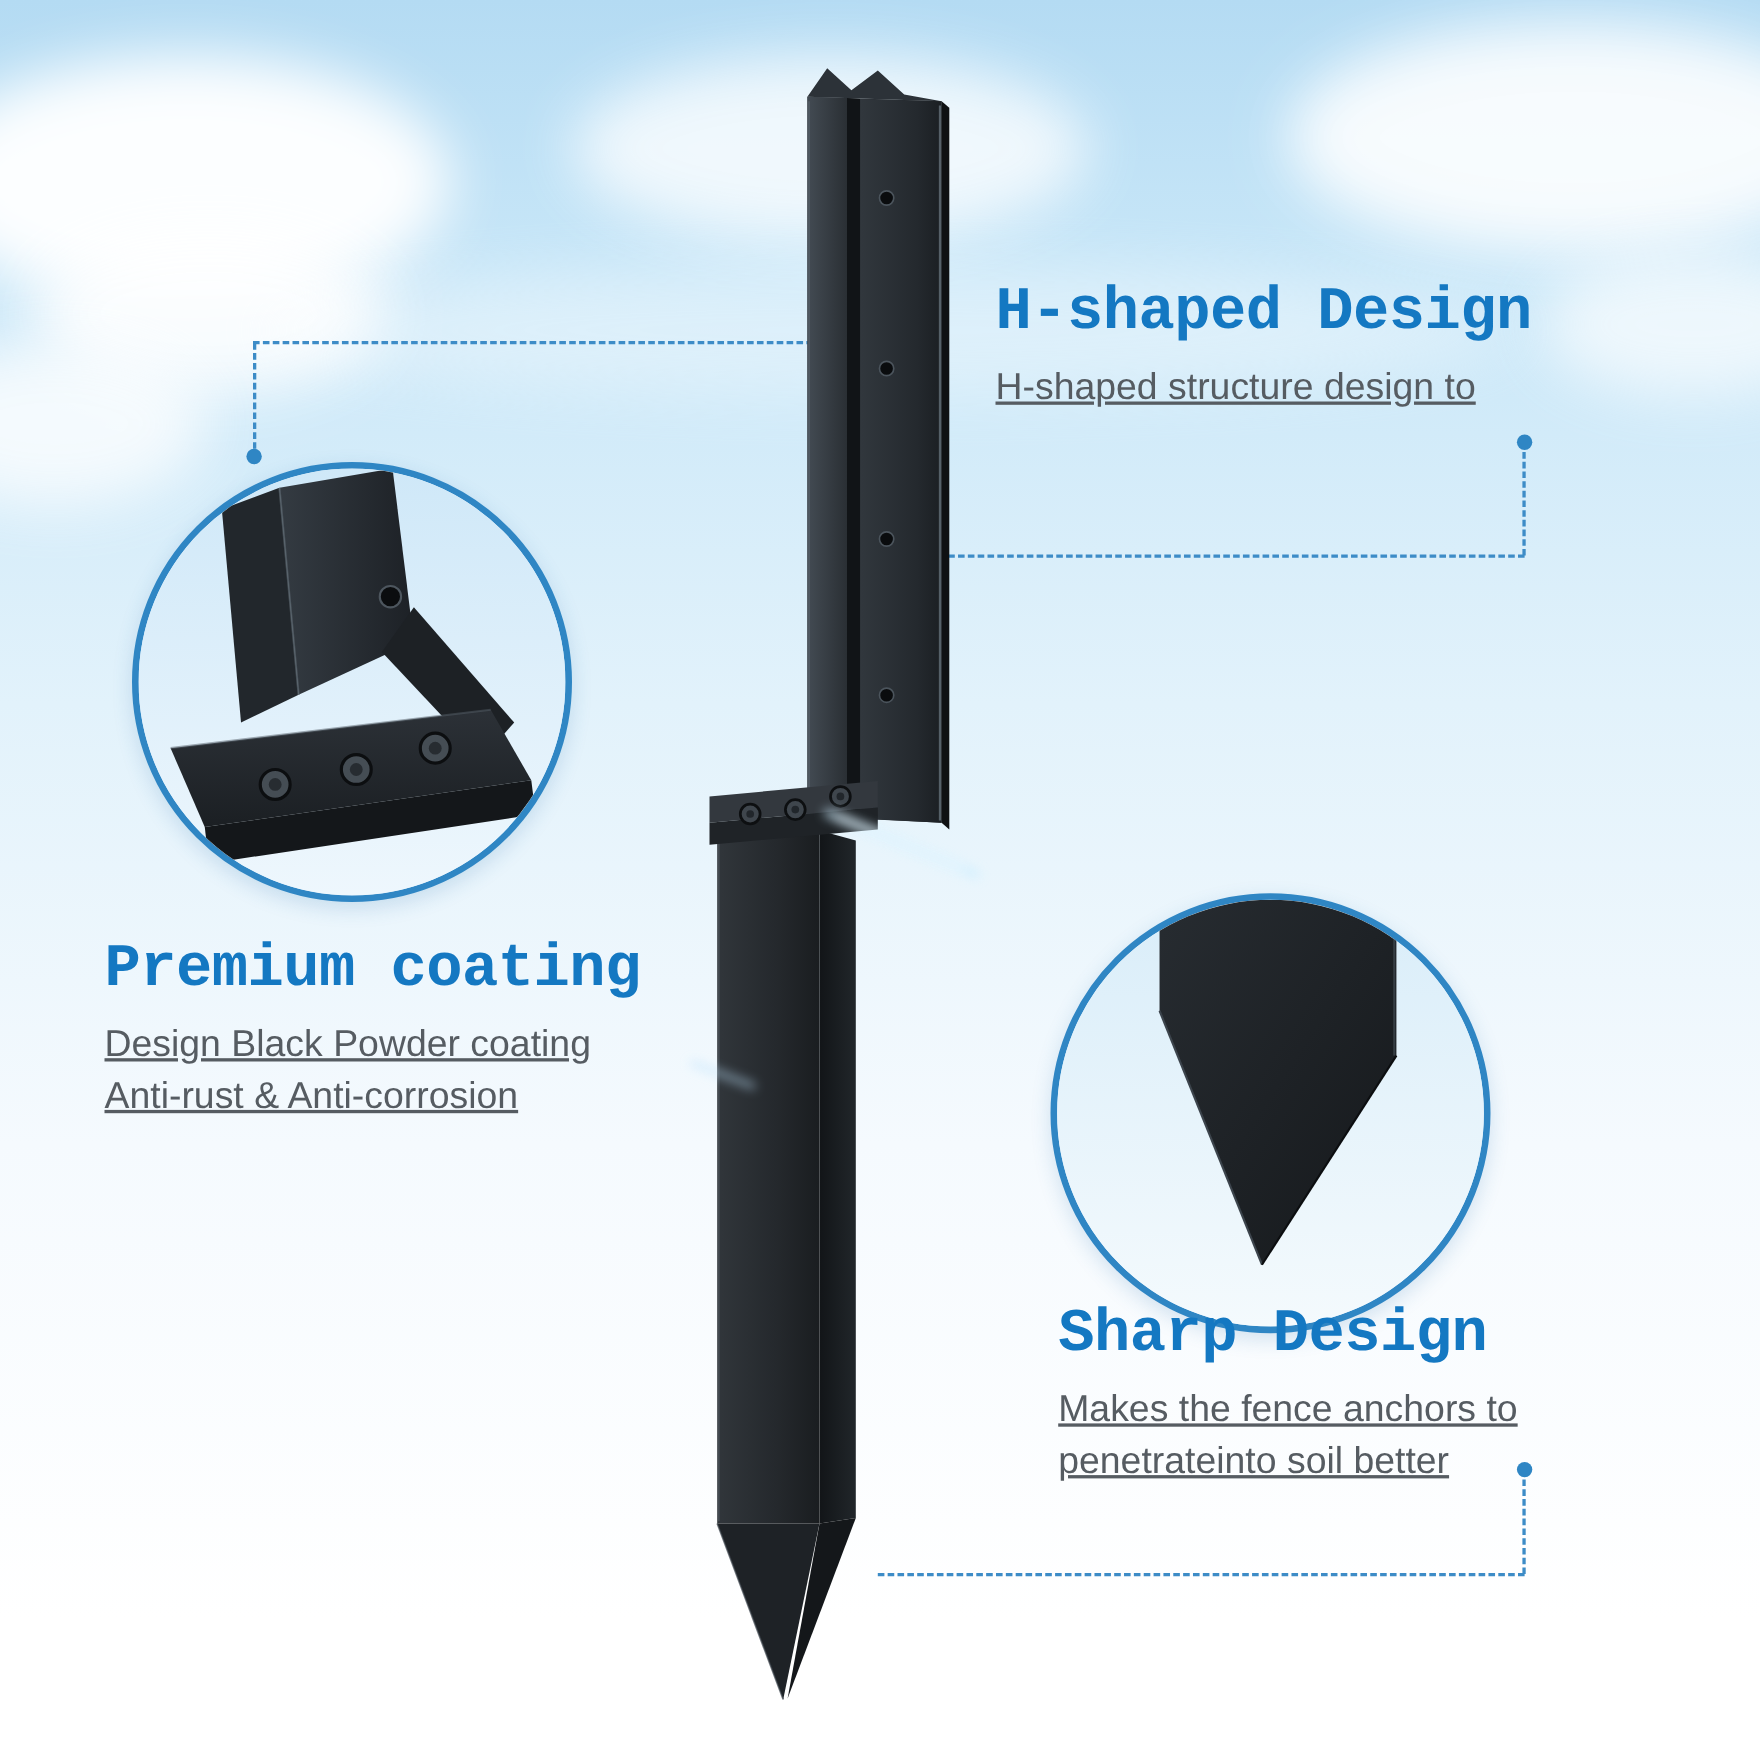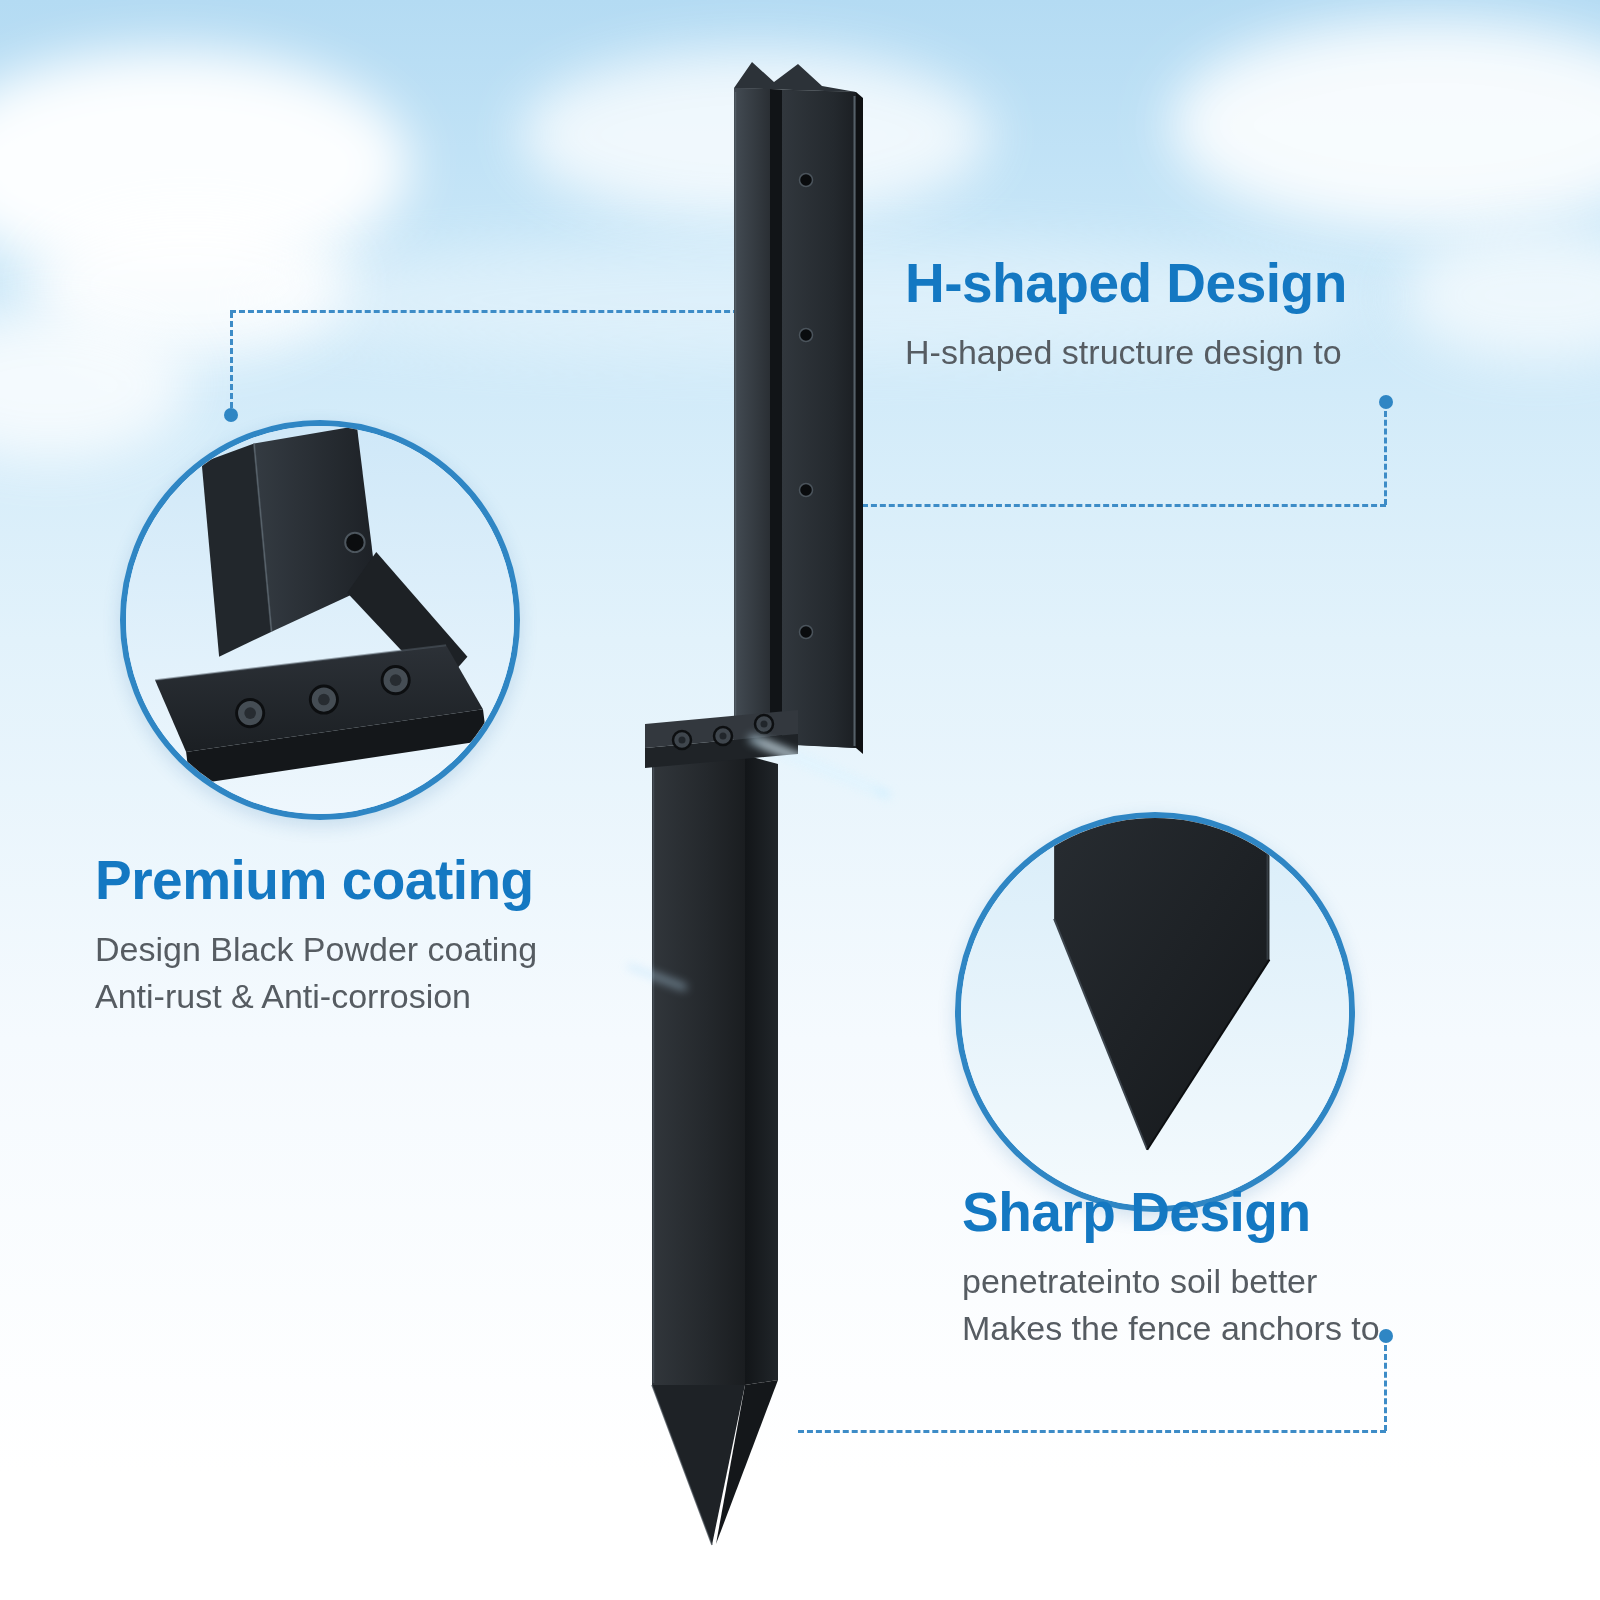--- a/index.html
+++ b/index.html
@@ -39,6 +39,7 @@
   .feature h2 {
     font-size:55px; font-weight:bold; color:#1478c2; letter-spacing:-0.5px;
     line-height:1.05;
+    font-family:Liberation Mono, monospace;
   }
   .feature p { margin-top:16px; font-size:34px; color:#565c62; line-height:1.38; }
   .feature p span { display:block; }

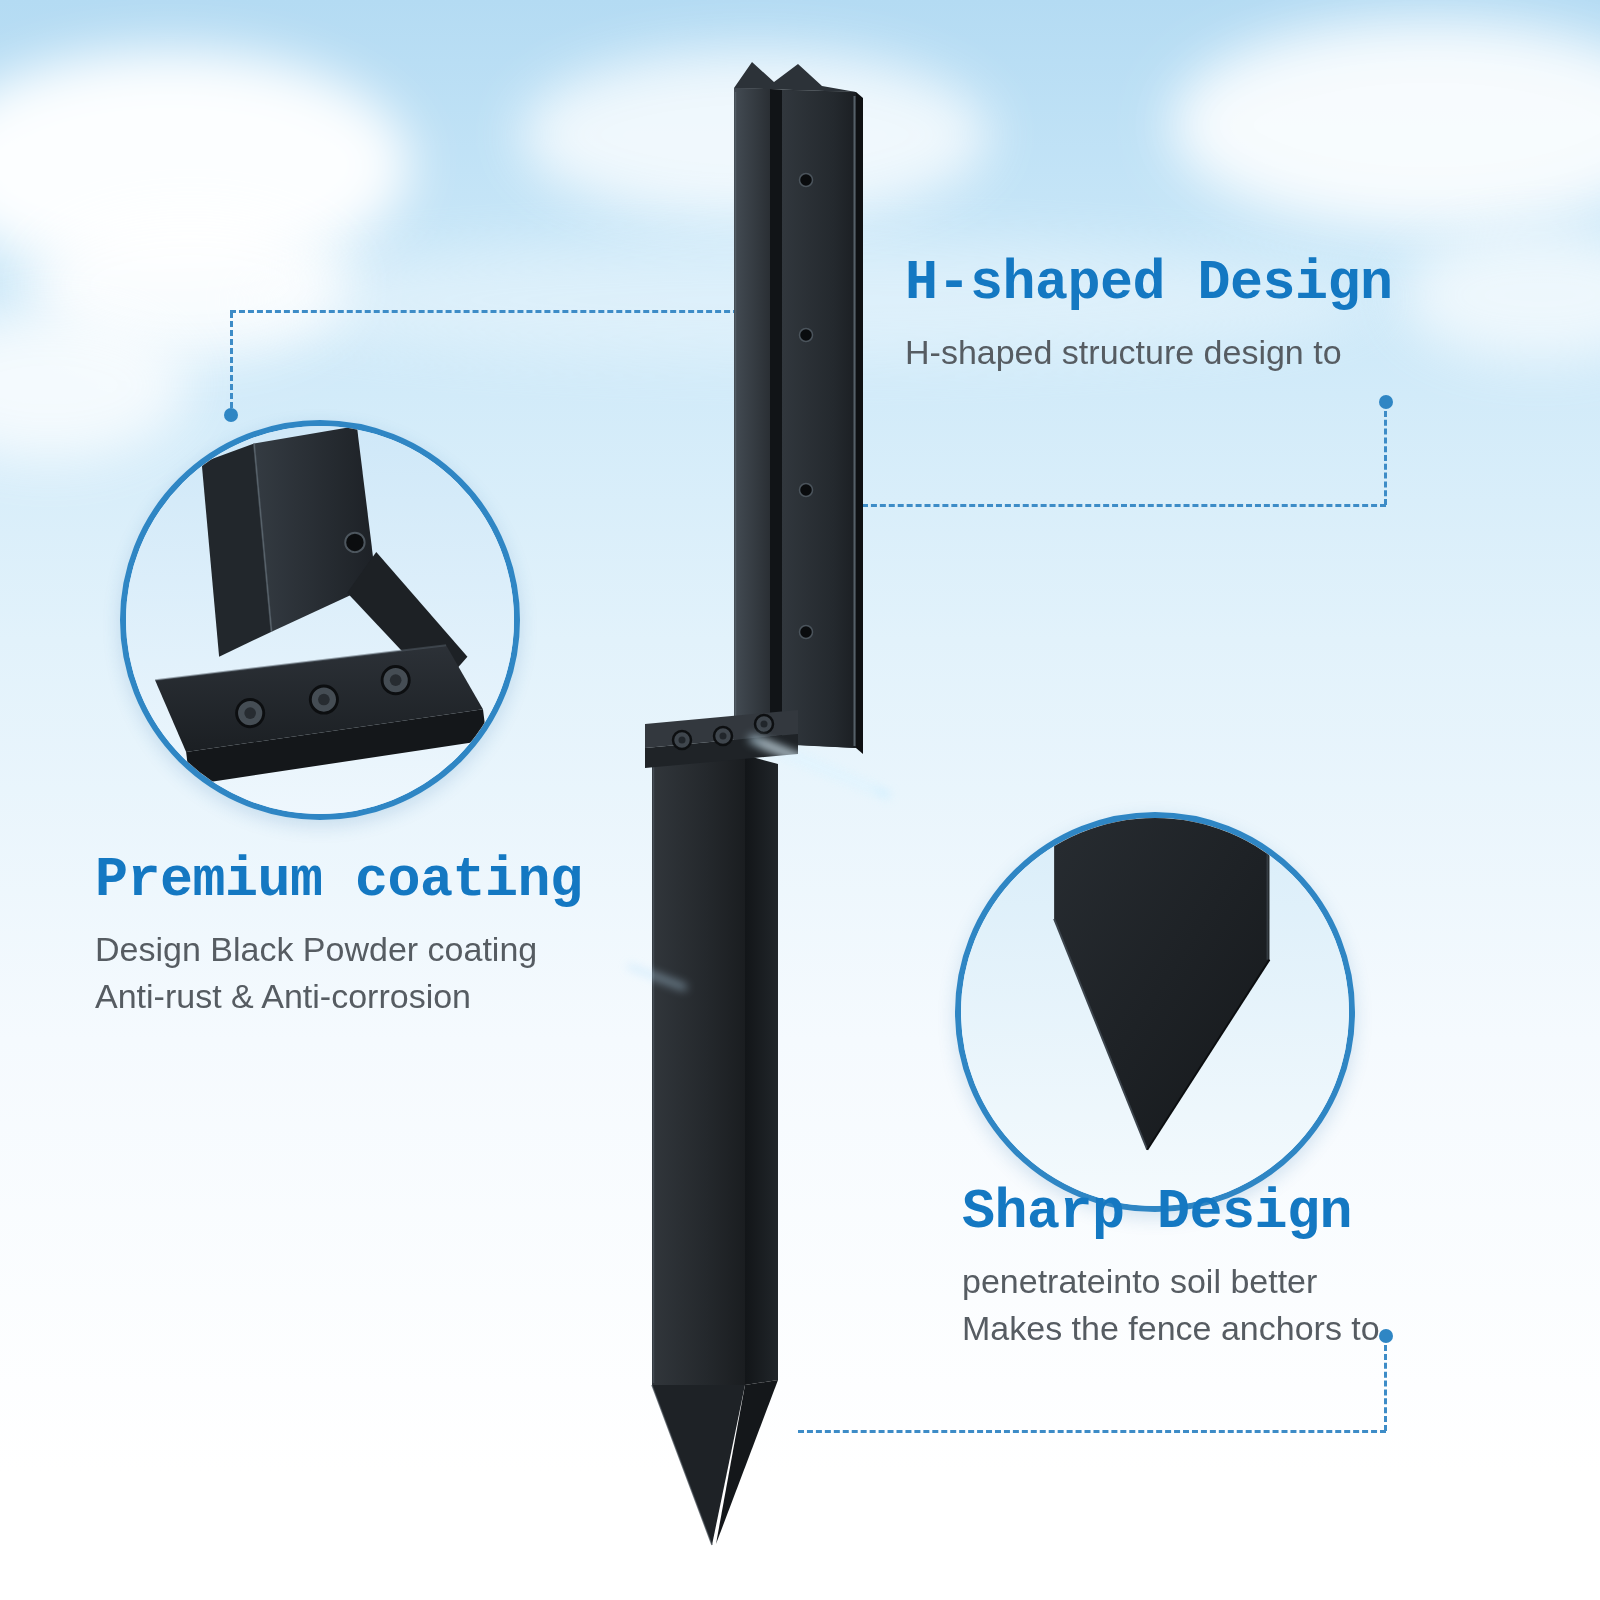--- a/index.html
+++ b/index.html
@@ -42,7 +42,7 @@
     font-family:Liberation Mono, monospace;
   }
   .feature p { margin-top:16px; font-size:34px; color:#565c62; line-height:1.38; }
-  .feature p span { display:block; }
+  .feature p span { display:block;text-decoration:underline; }
 
   .feature-hshaped { left:905px; top:255px; width:560px; }
   .feature-coating { left:95px;  top:852px; width:620px; }

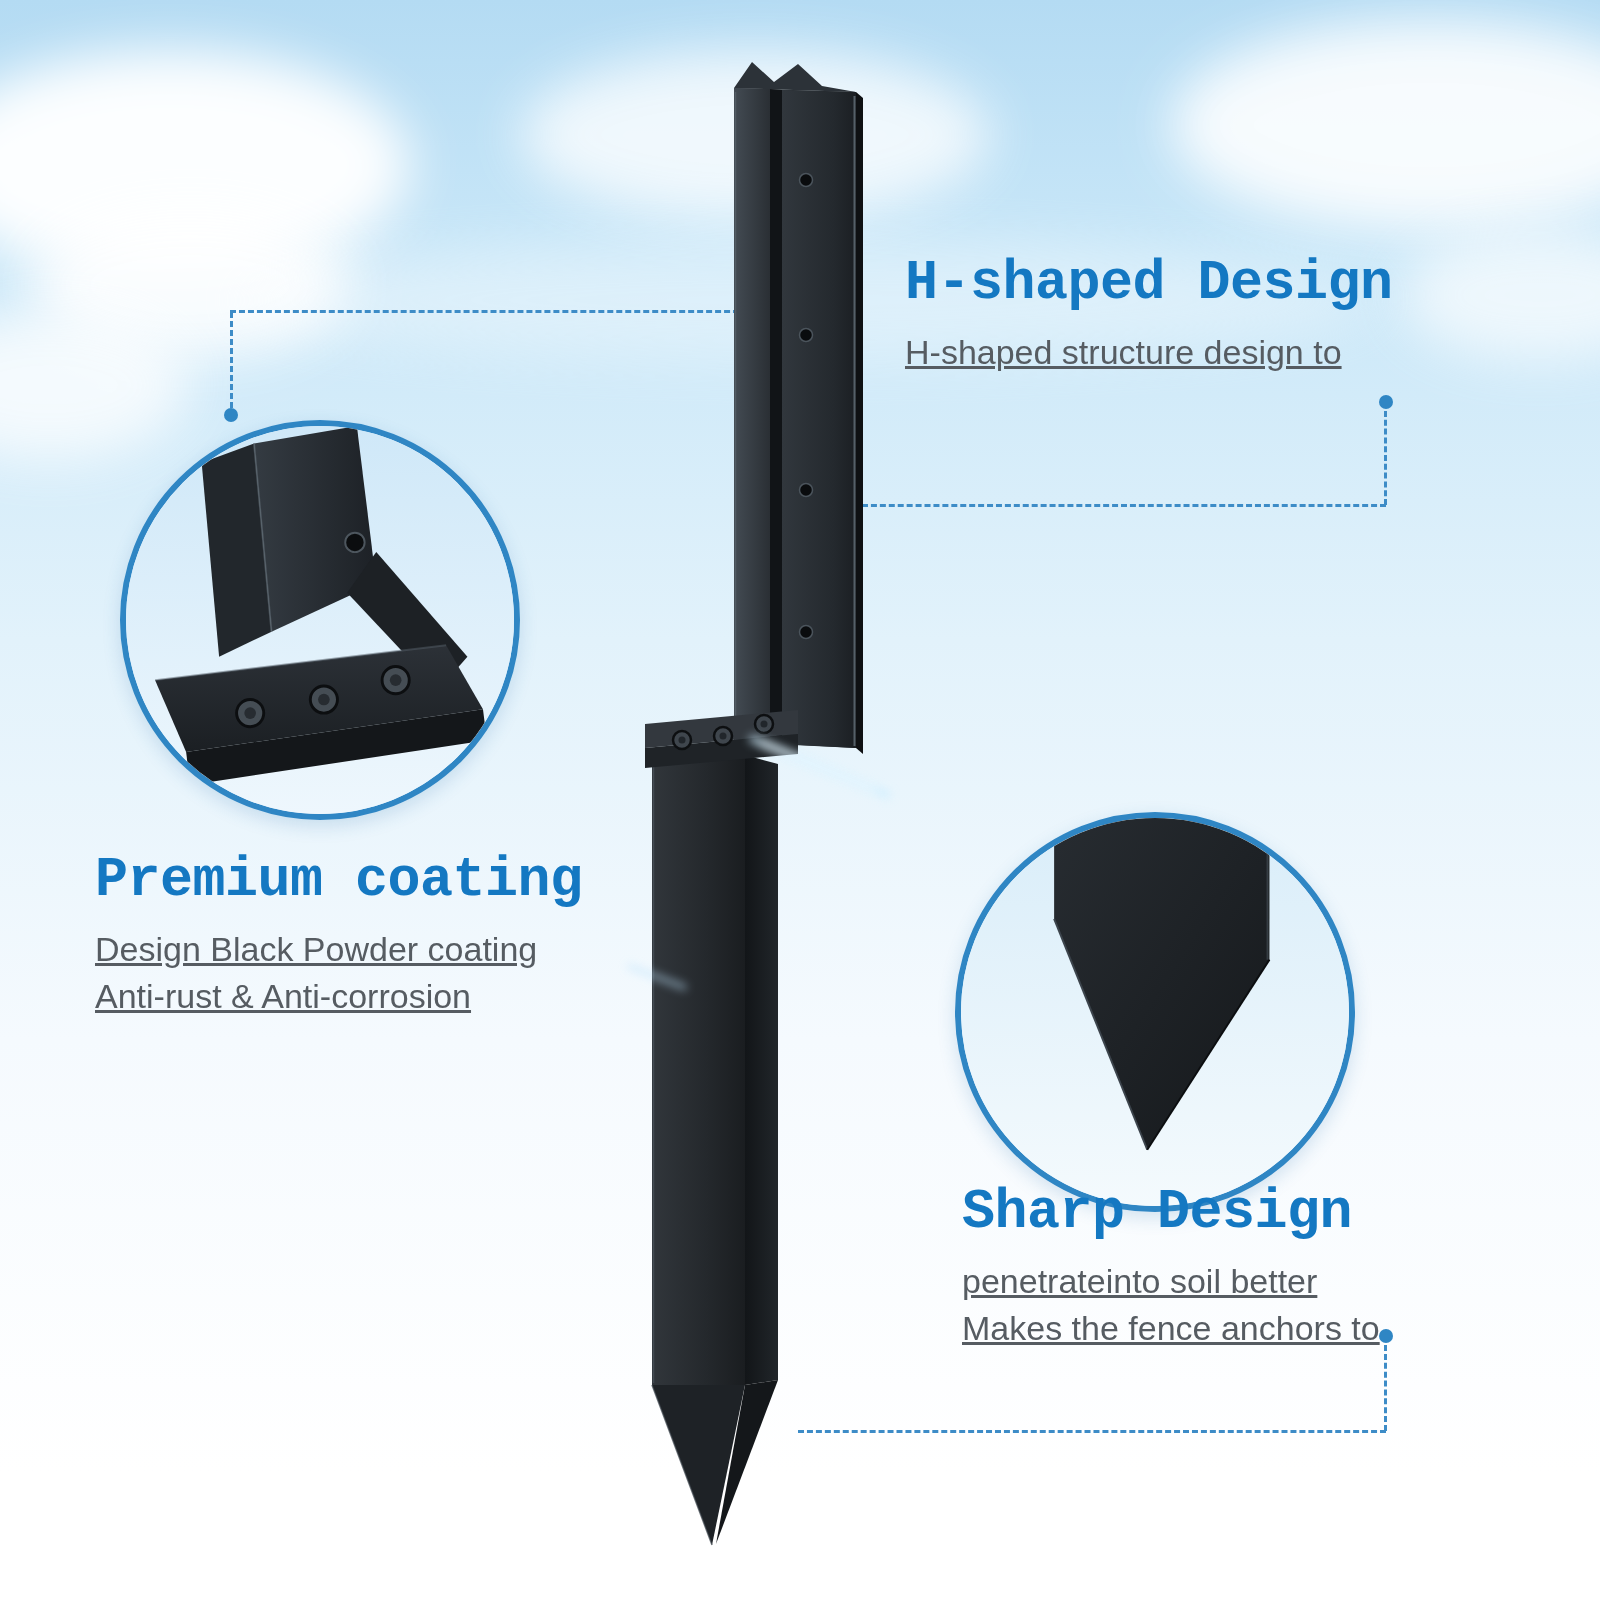--- a/index.html
+++ b/index.html
@@ -221,8 +221,8 @@
   <div class="feature feature-sharp">
     <h2>Sharp Design</h2>
     <p>
+      <span>Makes the fence anchors to</span>
       <span>penetrateinto soil better</span>
-      <span>Makes the fence anchors to</span>
     </p>
   </div>
 

